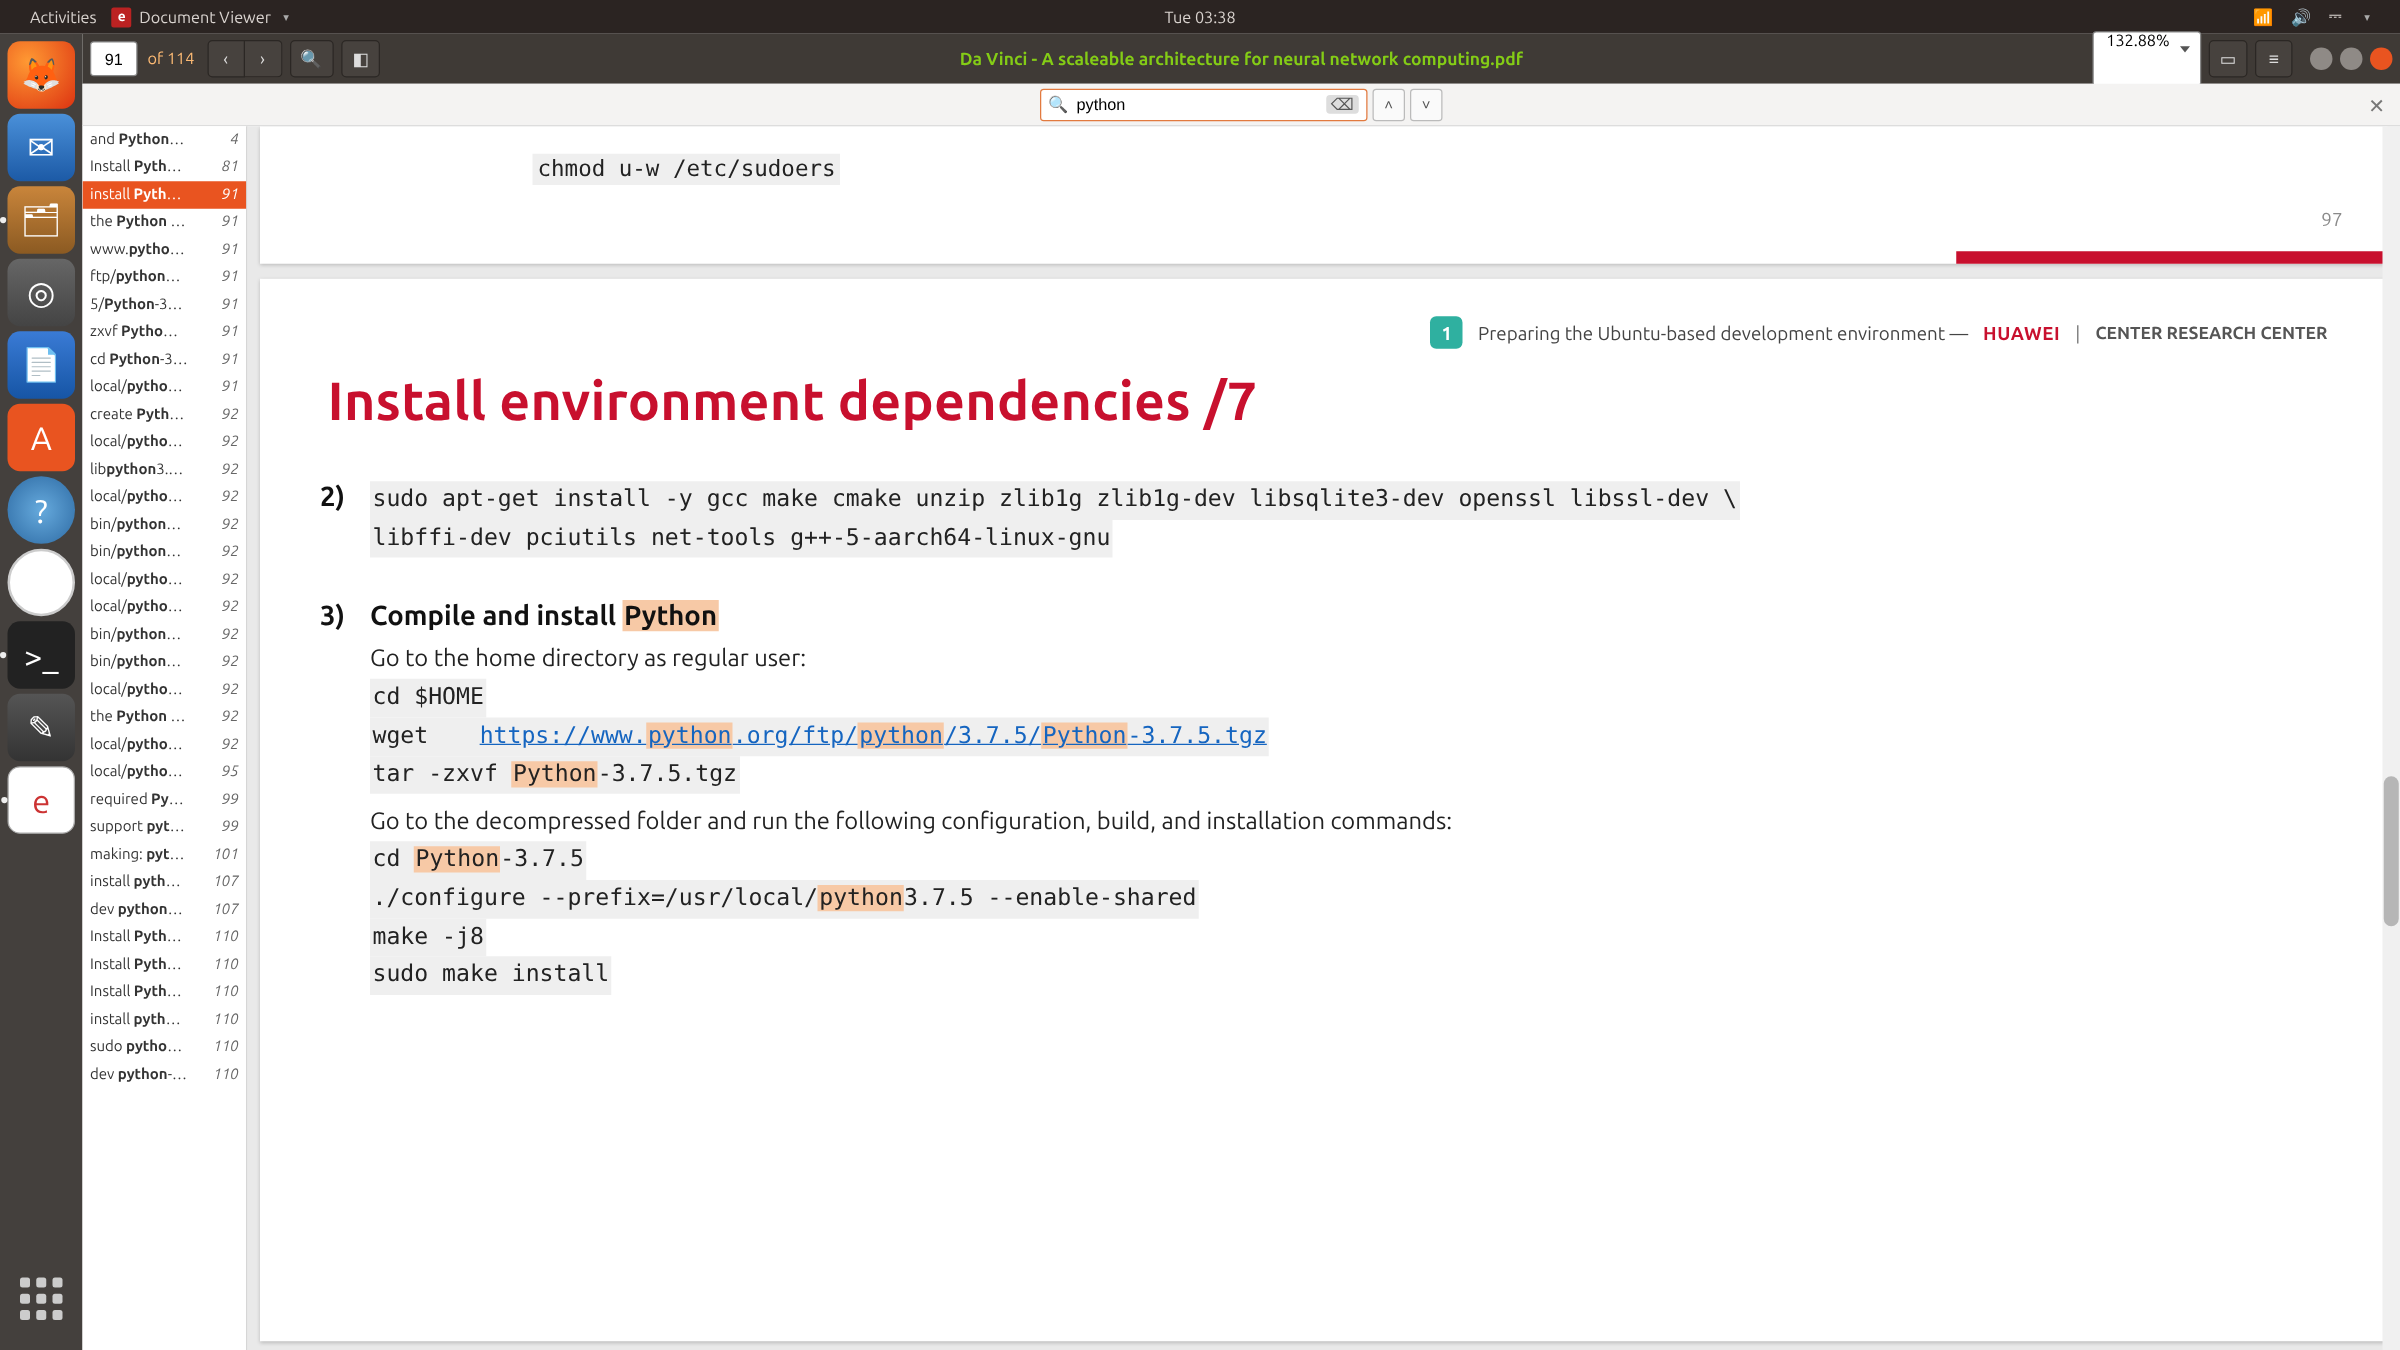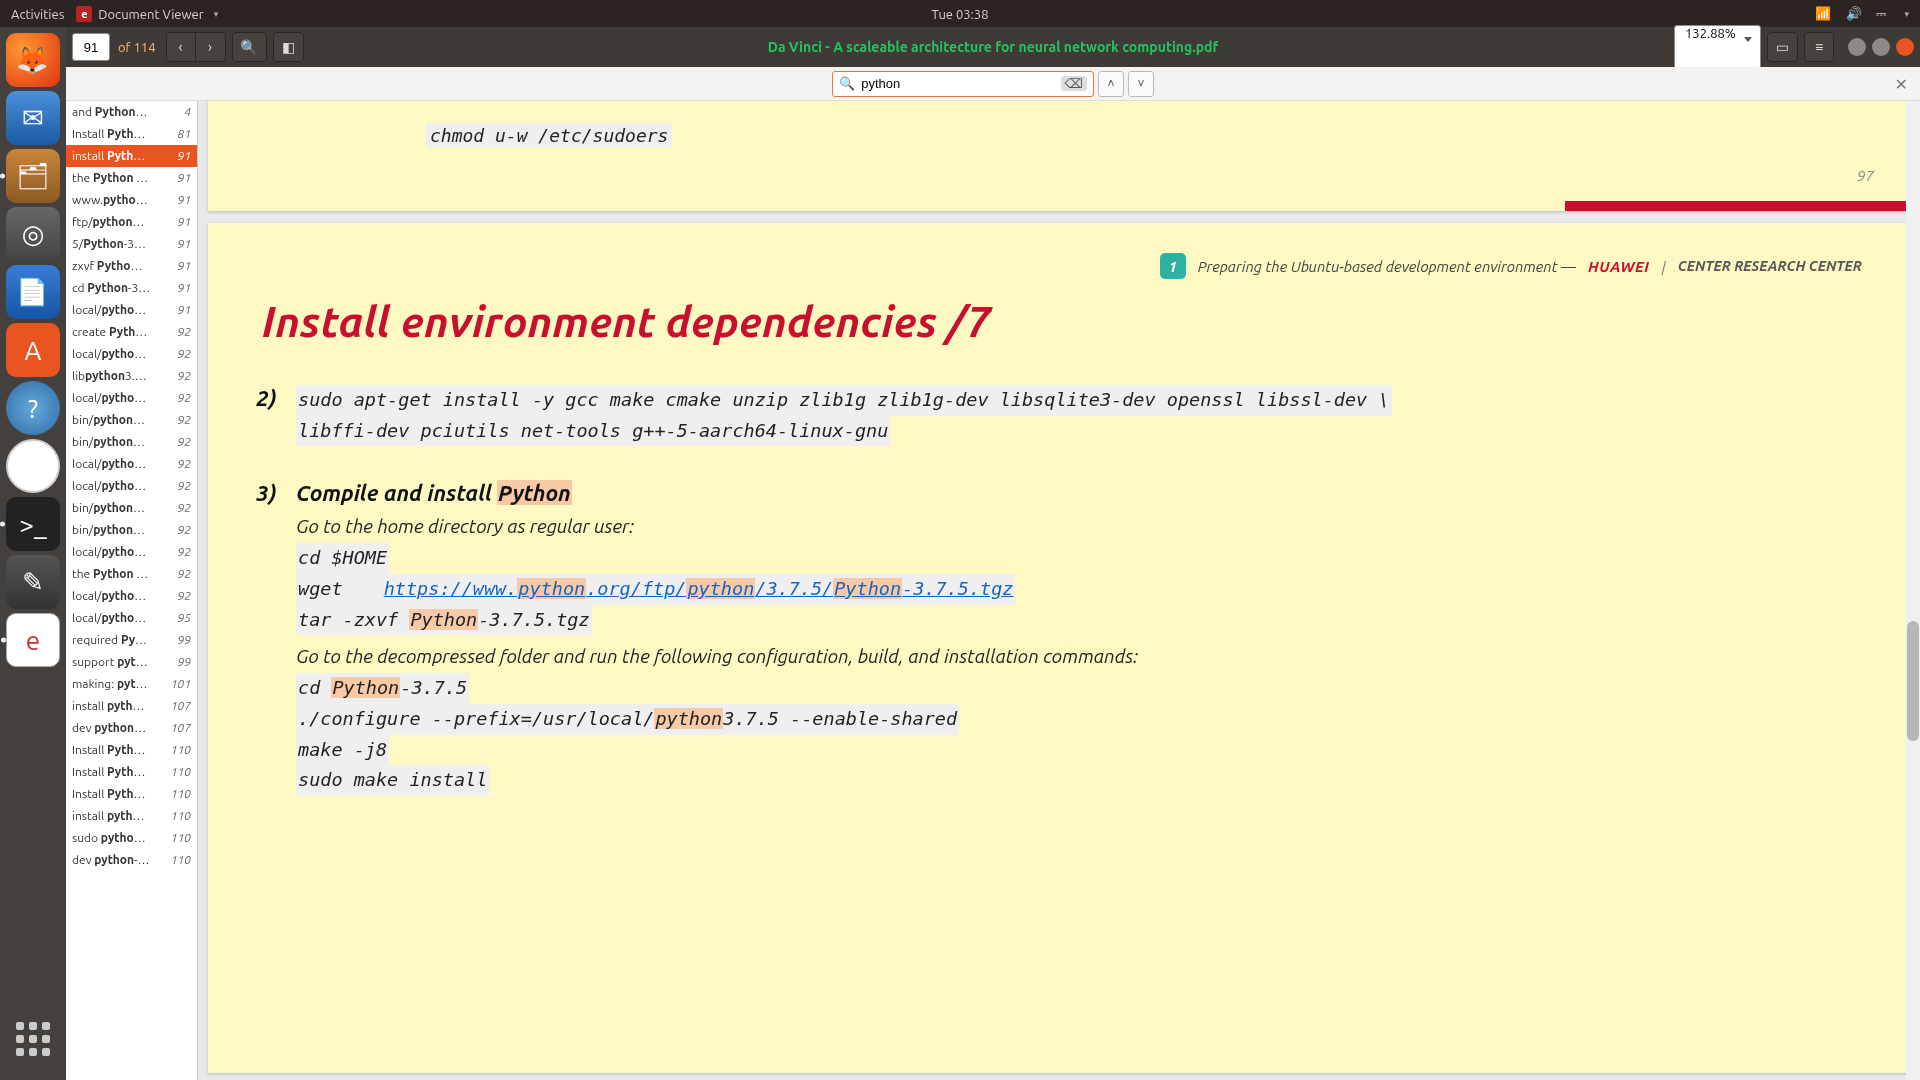--- a/index.html
+++ b/index.html
@@ -7,7 +7,7 @@
   body { background: #fff; }
 
   
-  .topbar { height: 27px; background: #2b2422; color: #d9d3cf; display: flex; align-items: center; font-size: 13px; padding: 0 11px; position: relative; }
+  .topbar { height: 27px; background: #2b2422; color: #d9d3cf; display: flex; align-items: center; font-size: 13px; padding: 0 24px; position: relative; }
   .topbar .left { display: flex; align-items: center; gap: 12px; }
   .topbar .center { position: absolute; left: 50%; transform: translateX(-50%); }
   .topbar .right { margin-left: auto; display: flex; align-items: center; gap: 14px; }

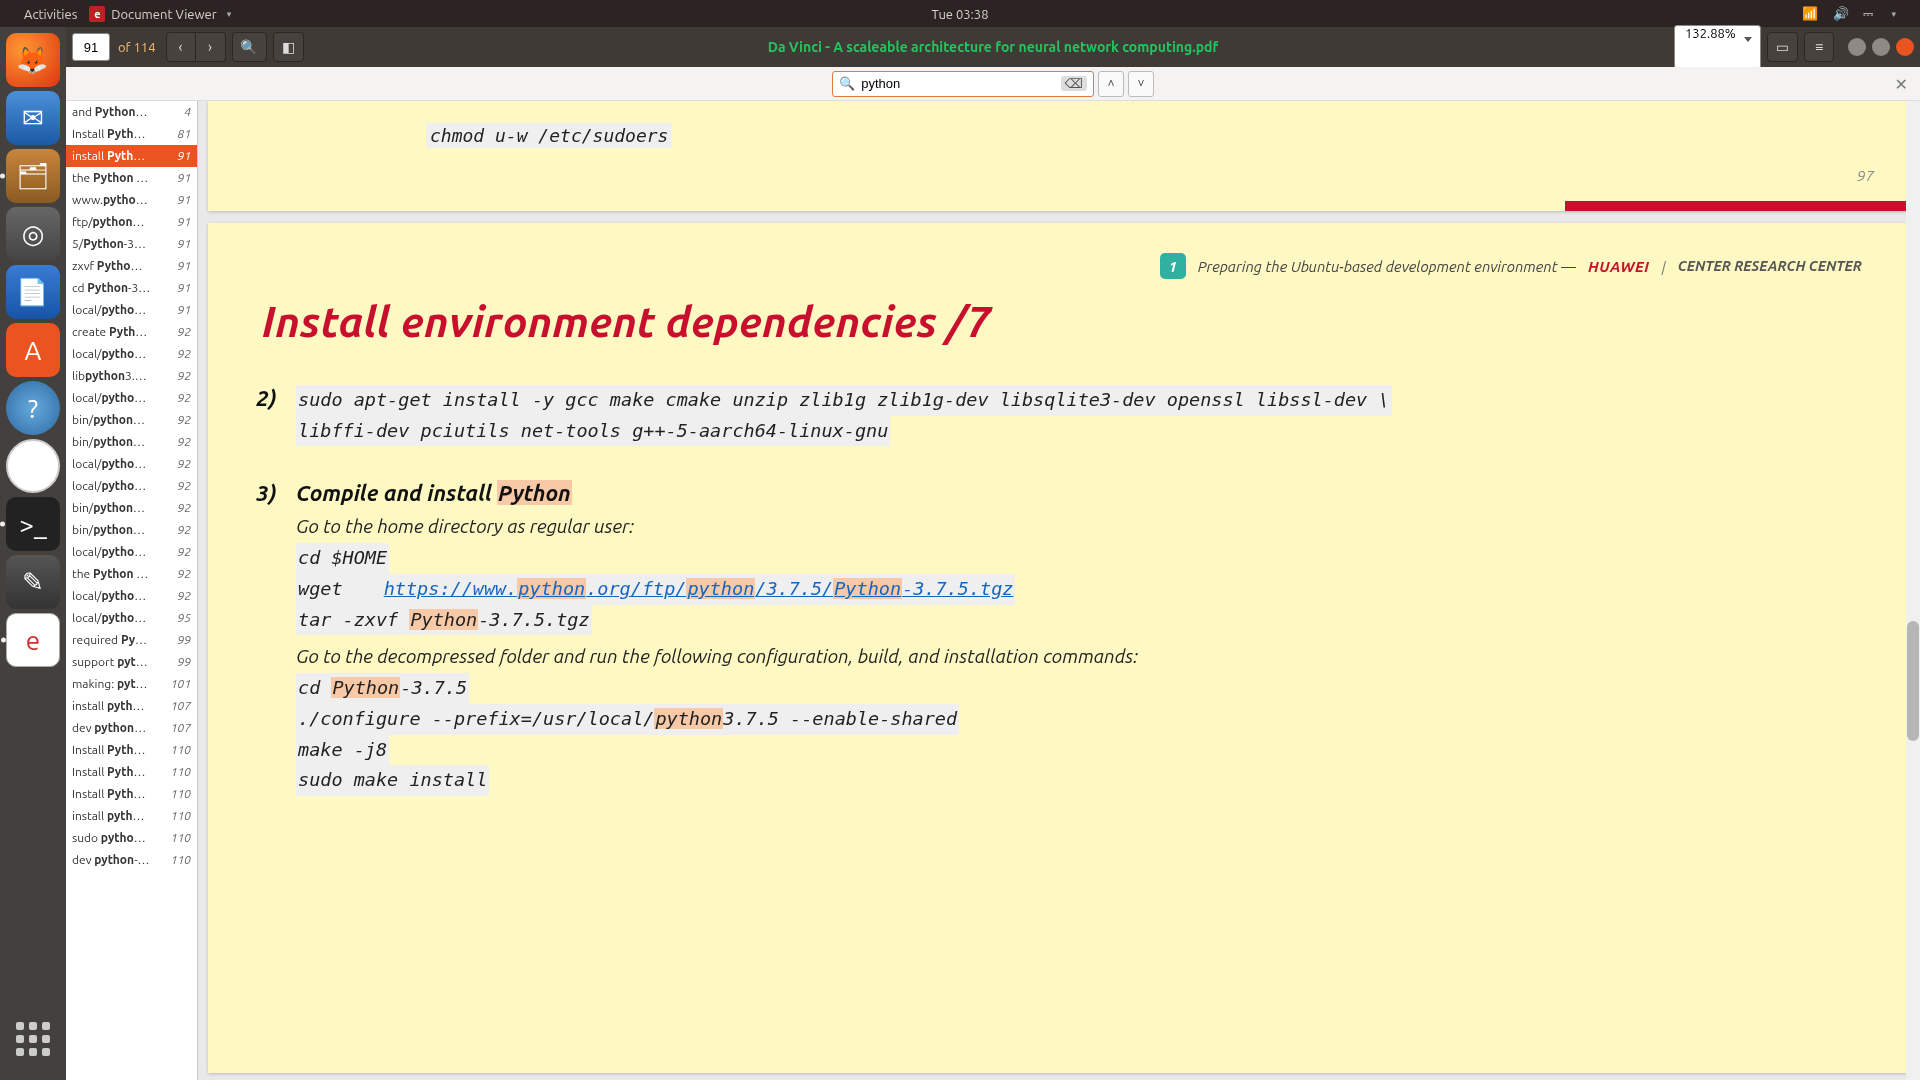--- a/index.html
+++ b/index.html
@@ -42,7 +42,7 @@
   .nav-group { display:flex; }
   .nav-group .tb-btn:first-child{border-radius:4px 0 0 4px;}
   .nav-group .tb-btn:last-child{border-radius:0 4px 4px 0; border-left:none;}
-  .doc-title { position:absolute; left:50%; transform:translateX(-50%); color:#22c55e; font-size:14px; font-weight:600;}
+  .doc-title { position:absolute; left:50%; transform:translateX(-50%); color:#84cc16; font-size:14px; font-weight:600;}
   .right-tools { margin-left:auto; display:flex; align-items:center; gap:6px;}
   .zoom { background:#fff; border:1px solid #888; border-radius:3px; height:44px; padding:0 24px 0 10px; font-size:13px; position:relative;}
   .zoom::after { content:""; position:absolute; right:8px; top:11px; border-left:4px solid transparent; border-right:4px solid transparent; border-top:5px solid #555;}

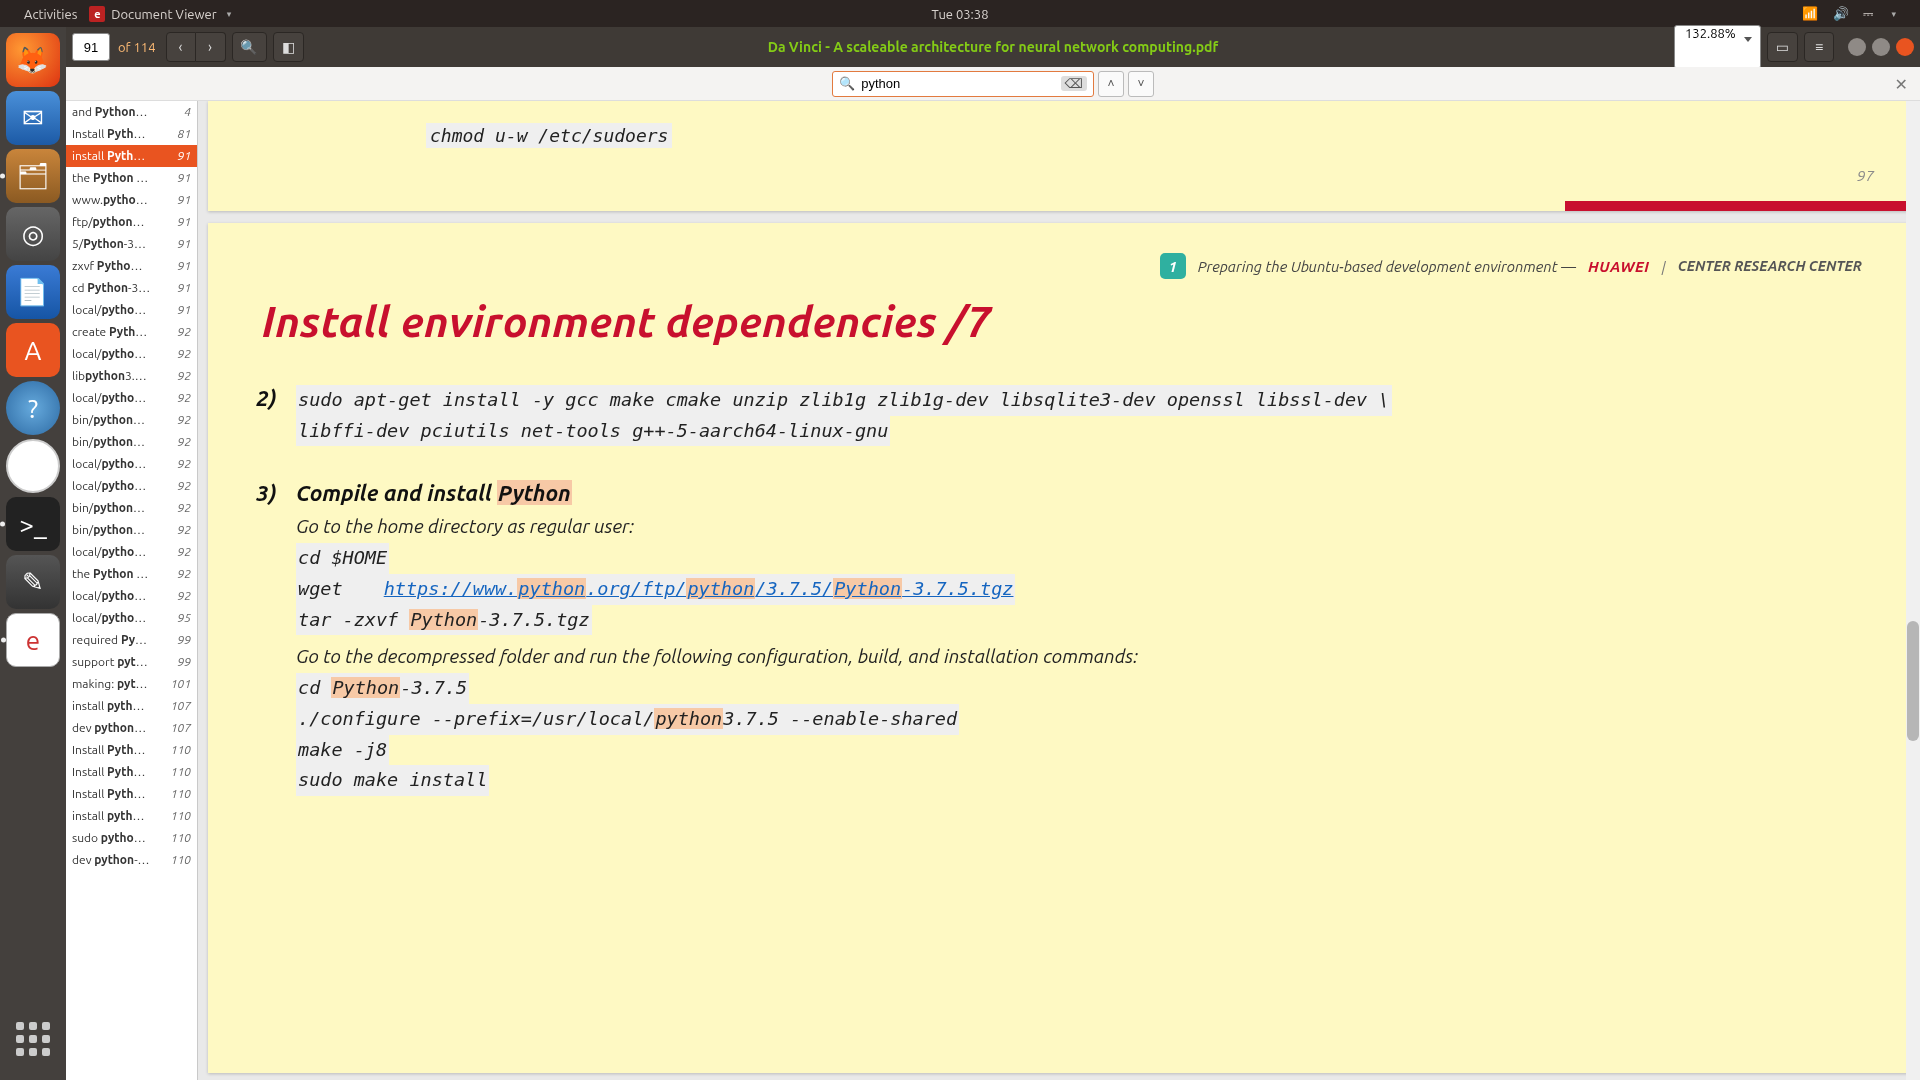--- a/index.html
+++ b/index.html
@@ -71,7 +71,7 @@
 
   
   .docarea { position:absolute; left:198px; right:0; top:101px; bottom:0; background:#e9e9e9; overflow:hidden;}
-  .page { background:#fef9c3; margin: 0 10px 12px 10px; box-shadow: 0 1px 3px rgba(0,0,0,.2); position:relative;font-style:italic;}
+  .page { background:#ffffff; margin: 0 10px 12px 10px; box-shadow: 0 1px 3px rgba(0,0,0,.2); position:relative;}
   .page.partial { height: 110px; }
   .page .pg-num-prev { position:absolute; right:36px; top:66px; color:#8a8a8a; font-size:15px;}
   .page .prev-code { position:absolute; left:218px; top:22px; background:#efefef; font-family: "DejaVu Sans Mono", monospace; font-size:18px; padding:2px 4px; color:#222;}

